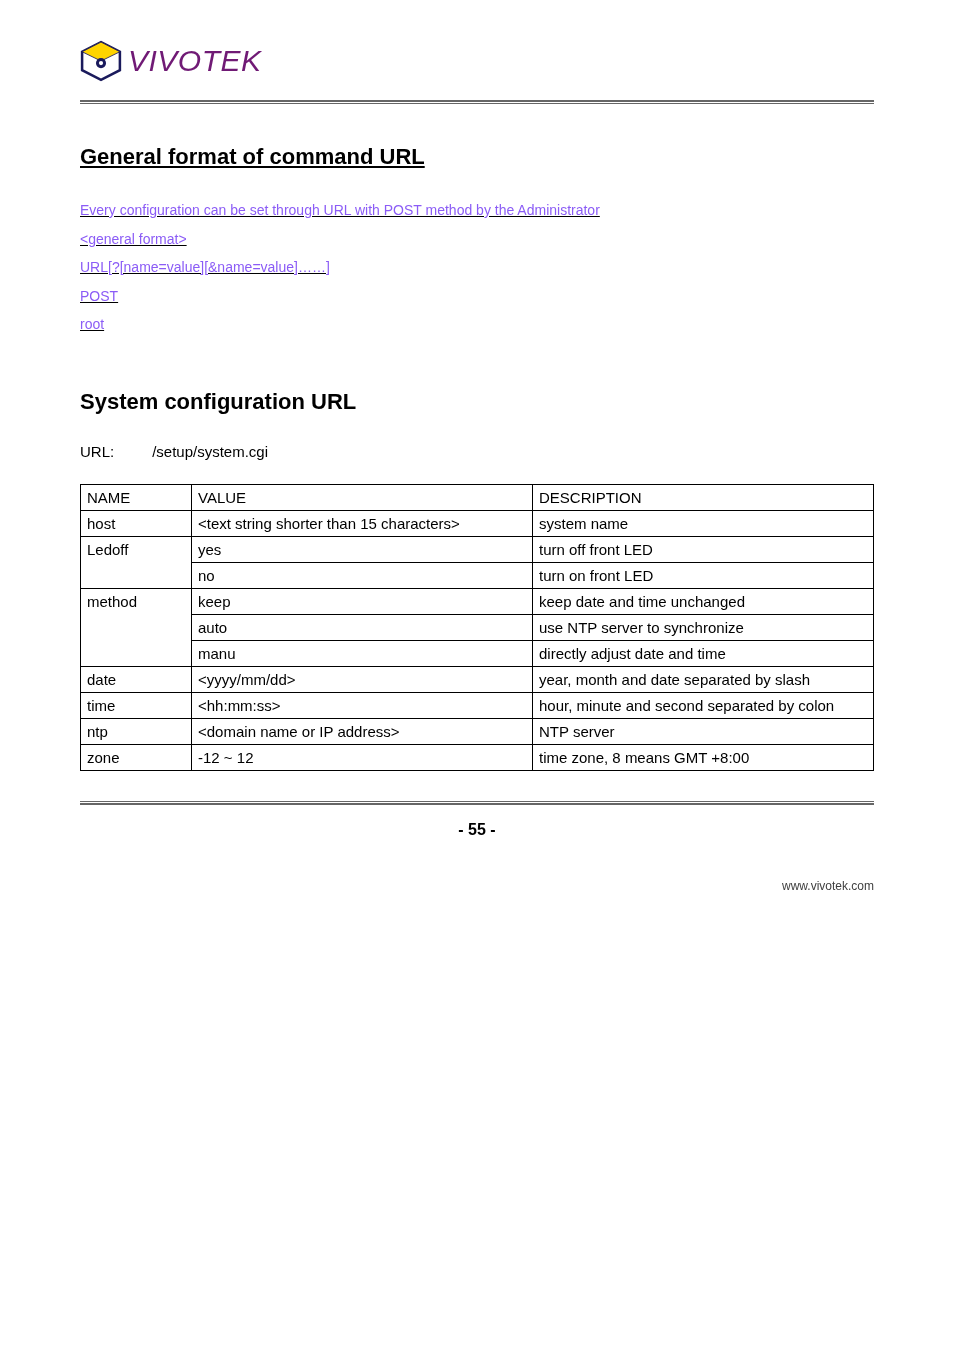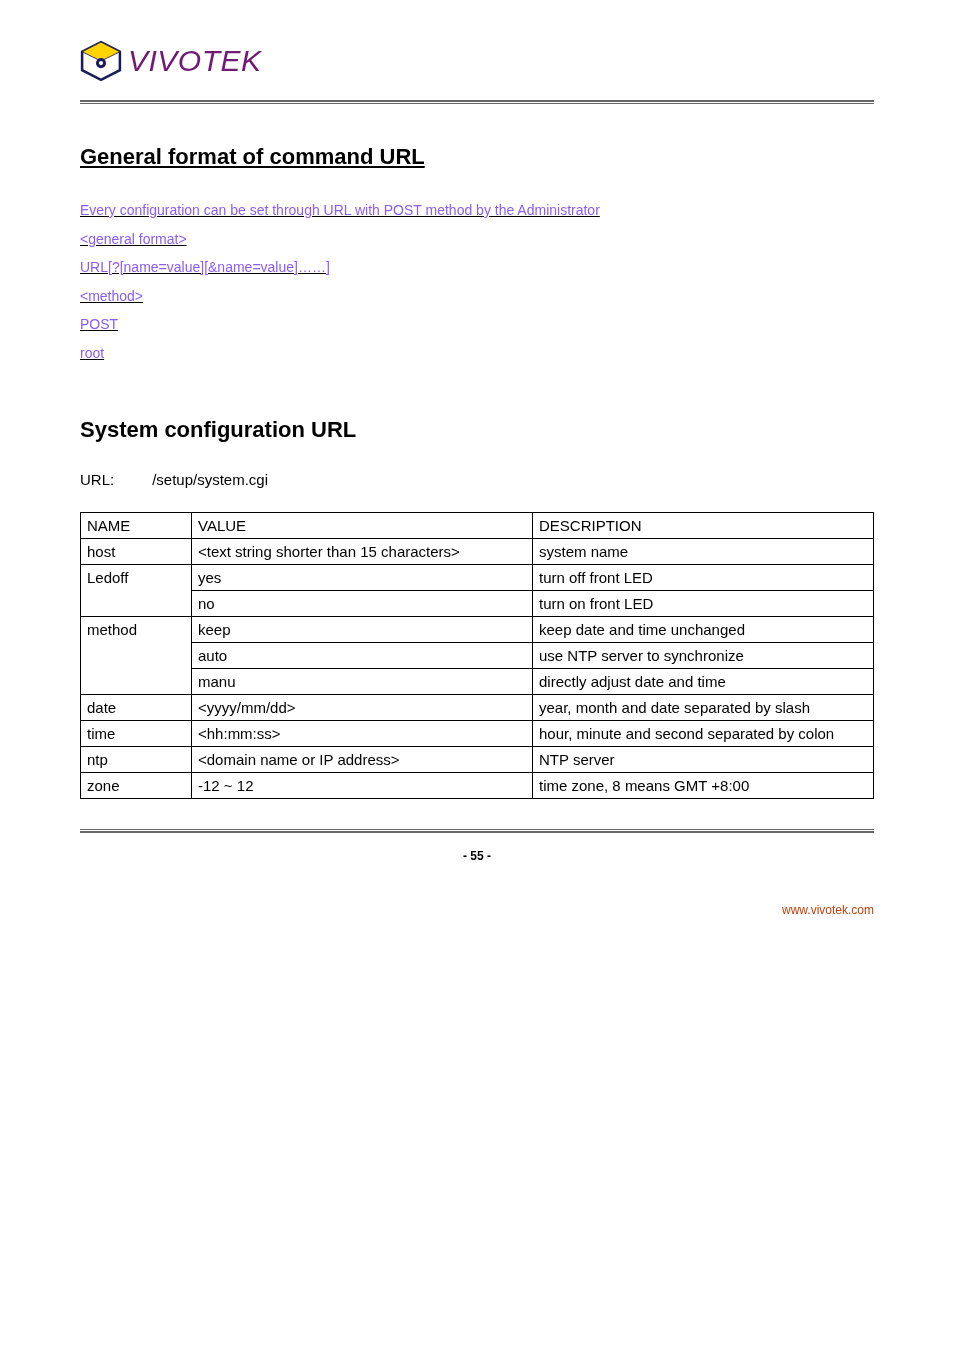--- a/index.html
+++ b/index.html
@@ -111,7 +111,6 @@
   <p class="body">Every configuration can be set through URL with POST method by the Administrator</p>
   <p class="body">&lt;general format&gt;</p>
   <p class="body">URL[?[name=value][&amp;name=value]……]</p>
-  <p class="body">&lt;method&gt;</p>
   <p class="body">POST</p>
   <p class="body">root</p>
 </div>

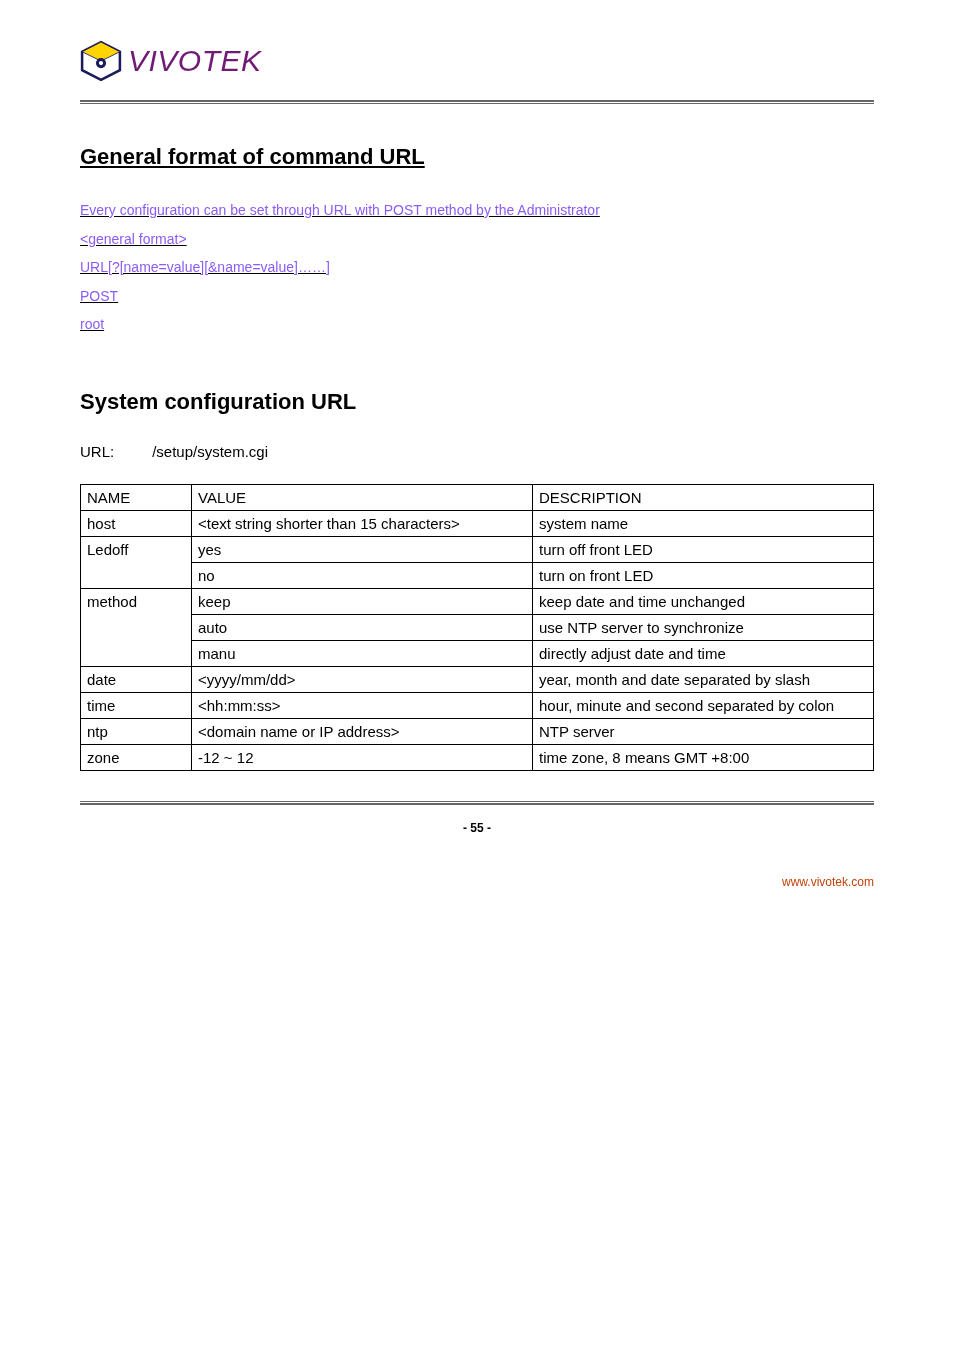--- a/index.html
+++ b/index.html
@@ -80,7 +80,7 @@
   }
   .page-num {
     text-align: center;
-    font-size: 12px;
+    font-size: 16px;
     font-weight: bold;
     margin-top: 10px;
   }

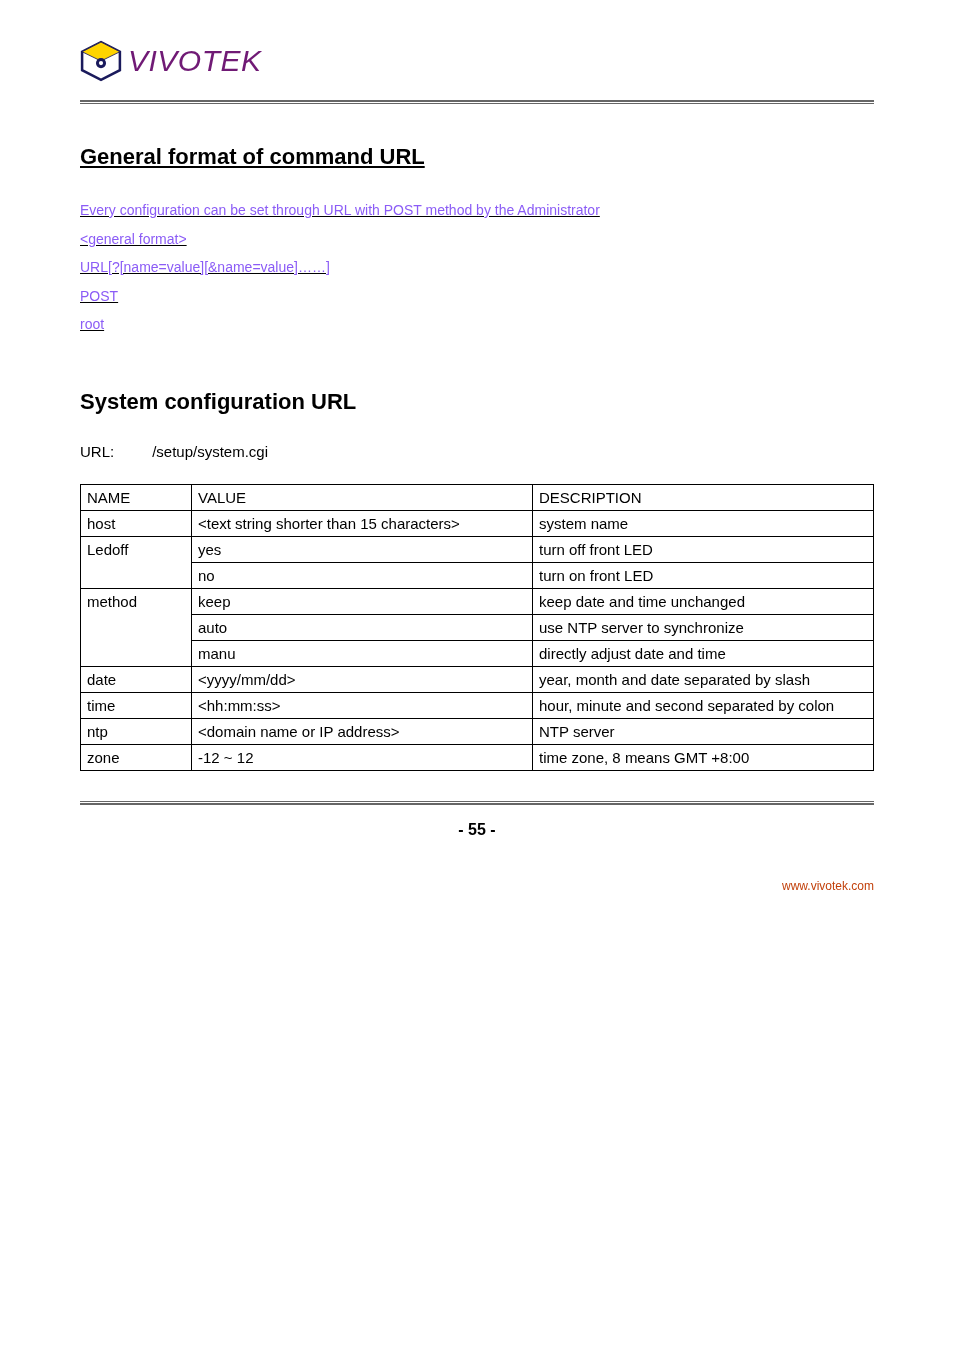--- a/index.html
+++ b/index.html
@@ -88,7 +88,7 @@
     text-align: right;
     font-size: 12px;
     margin-top: 40px;
-    color: #c2410c;
+    color: #404040;
   }
 </style>
 </head>

